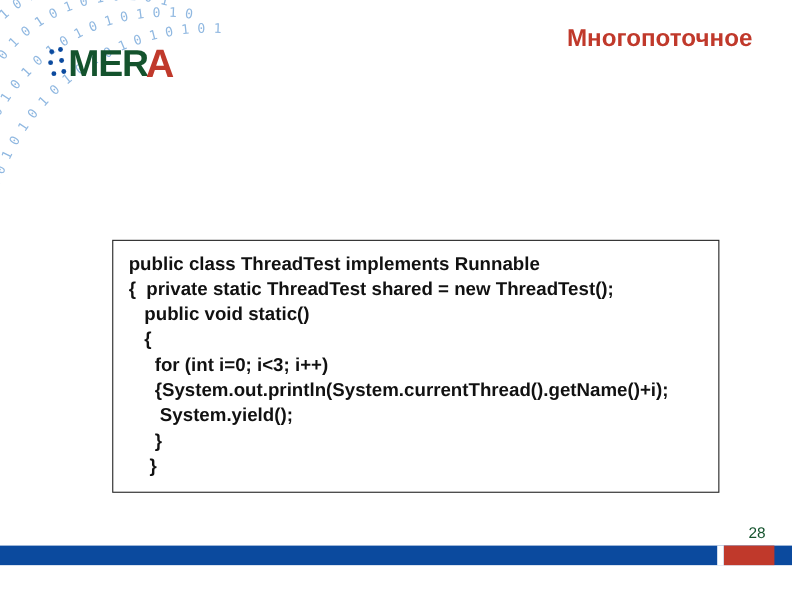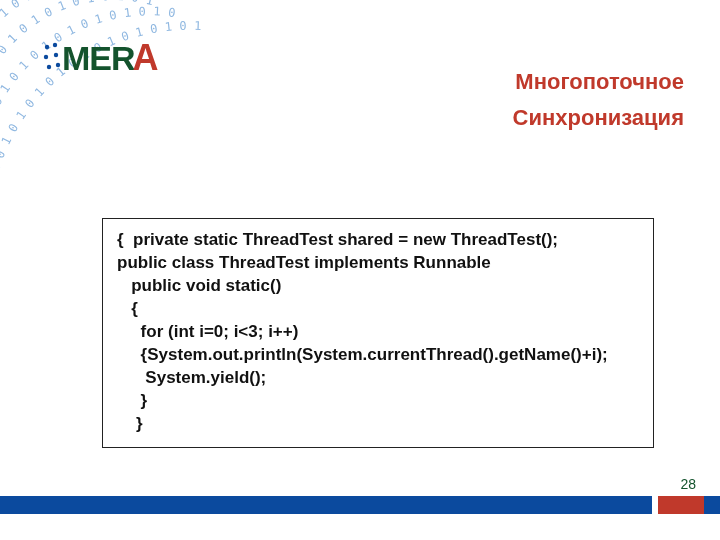--- a/index.html
+++ b/index.html
@@ -11,7 +11,7 @@
   .logo-accent { font-family: "Arial Black", Arial, sans-serif; font-size: 36px; font-weight: 900; color: #c0392b; margin-left: -2px; }
   .logo svg.dots { width: 20px; height: 34px; }
   .headings { position: absolute; right: 36px; top: 20px; text-align: right; }
-  .headings .h1, .headings .h2 { color: #c0392b; font-weight: 700; font-size: 22px; line-height: 1.35; font-family: Arial, sans-serif; margin-top: 47px; }
+  .headings .h1, .headings .h2 { color: #c0392b; font-weight: 700; font-size: 22px; line-height: 1.35; font-family: Arial, sans-serif; }
   .headings .h2 { margin-top: 6px; }
   .code-box { position: absolute; left: 102px; top: 218px; width: 552px; height: 230px; border: 1.5px solid #222; padding: 10px 14px; }
   .code-box .line { font-family: Arial, Helvetica, sans-serif; font-size: 17px; font-weight: 700; color: #111; white-space: pre; line-height: 1.35; }

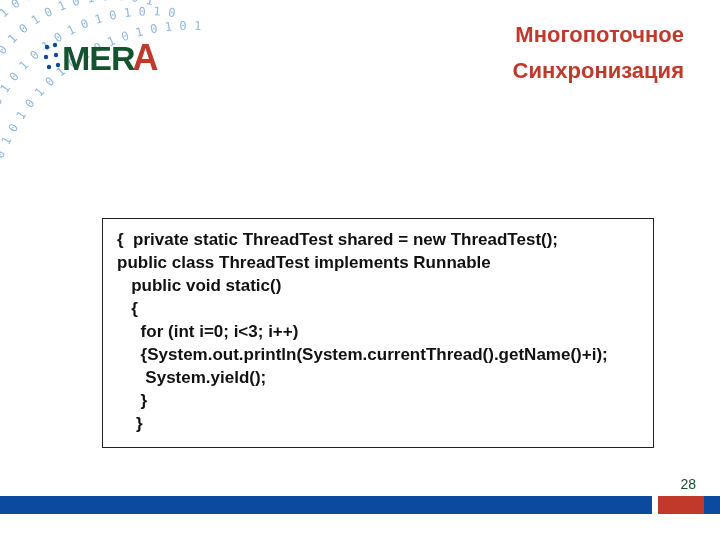--- a/index.html
+++ b/index.html
@@ -56,7 +56,6 @@
 
   <div class="headings">
     <div class="h1">Многопоточное</div>
-    <div class="h2">Синхронизация</div>
   </div>
 
   <div class="code-box">

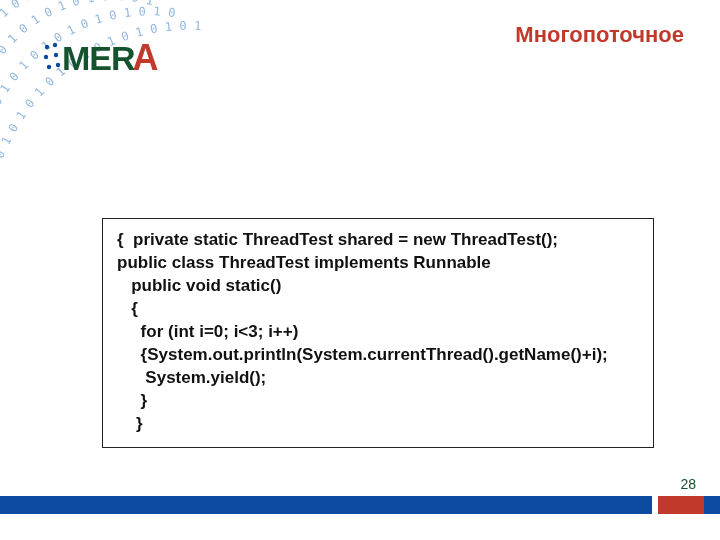--- a/index.html
+++ b/index.html
@@ -59,8 +59,8 @@
   </div>
 
   <div class="code-box">
+    <div class="line">public class ThreadTest implements Runnable</div>
     <div class="line">{  private static ThreadTest shared = new ThreadTest();</div>
-    <div class="line">public class ThreadTest implements Runnable</div>
     <div class="line">   public void static()</div>
     <div class="line">   {</div>
     <div class="line">     for (int i=0; i&lt;3; i++)</div>

